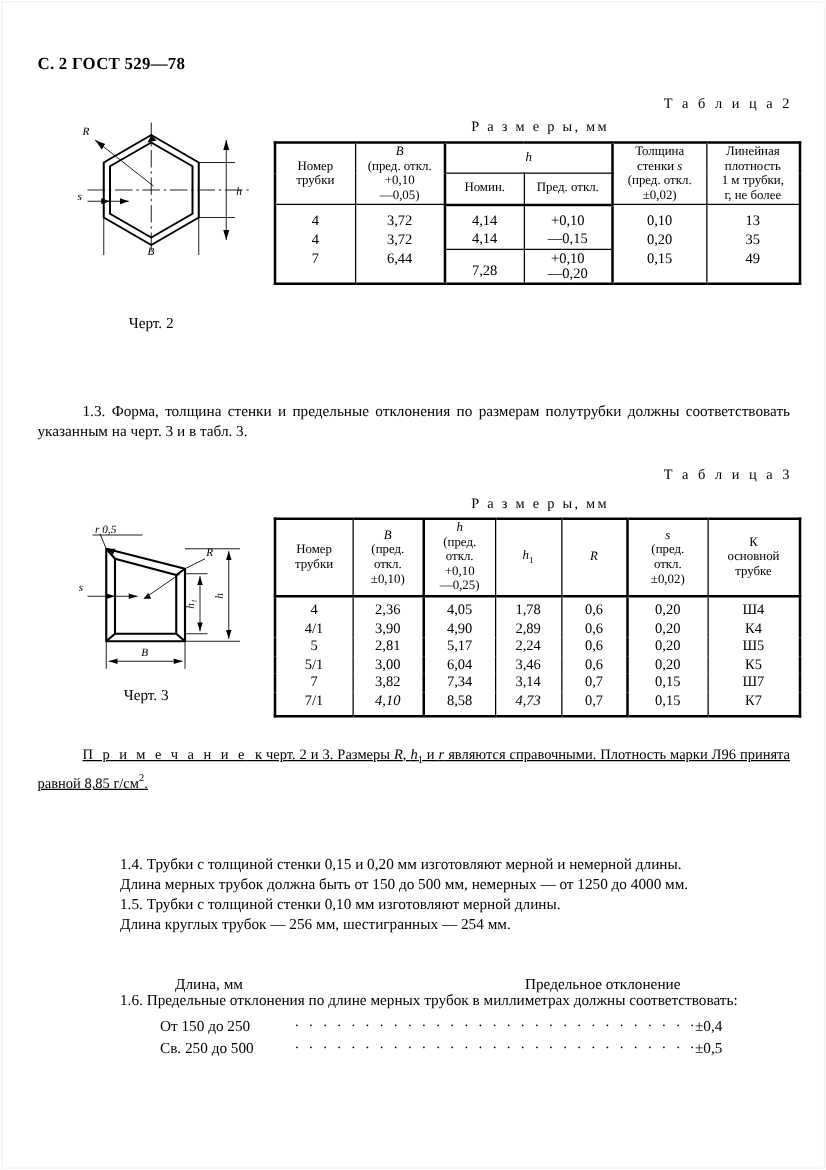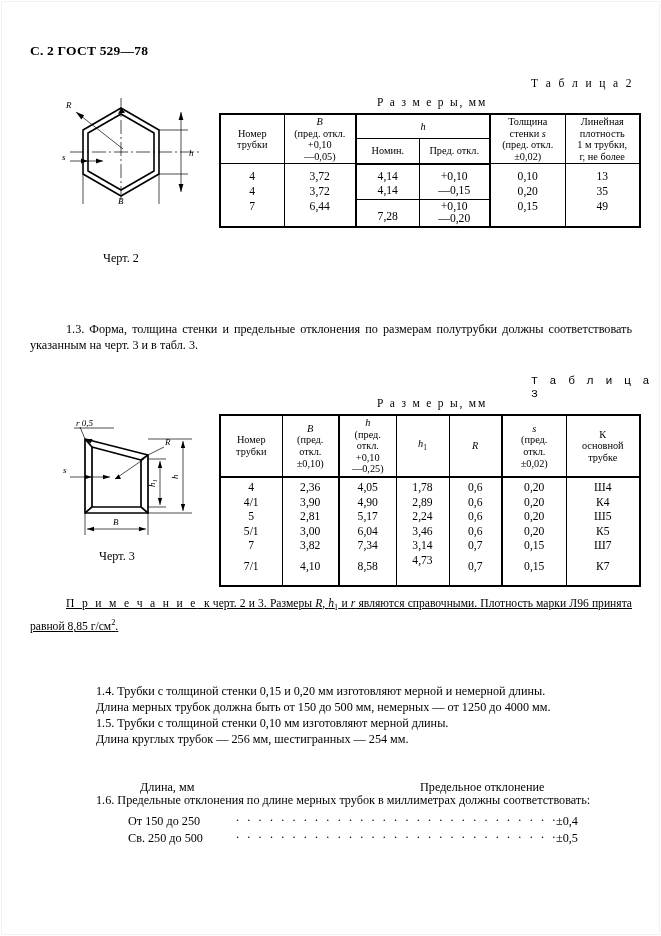--- a/index.html
+++ b/index.html
@@ -234,7 +234,7 @@
 
   <div class="para indent" style="left:30px; top:322px; width:602px;">1.3. Форма, толщина стенки и предельные отклонения по размерам полутрубки должны соответствовать указанным на черт. 3 и в табл. 3.</div>
 
-  <div class="tbl-label" style="left:531px; top:374px;font-family:Liberation Mono, monospace;">Т а б л и ц а  3</div>
+  <div class="tbl-label" style="left:531px; top:374px;">Т а б л и ц а  3</div>
   <div class="tbl-sizes" style="left:332px; top:397px; width:200px;">Р а з м е р ы, мм</div>
 
   <table class="gost" style="left:219px; top:414px; width:420px;">

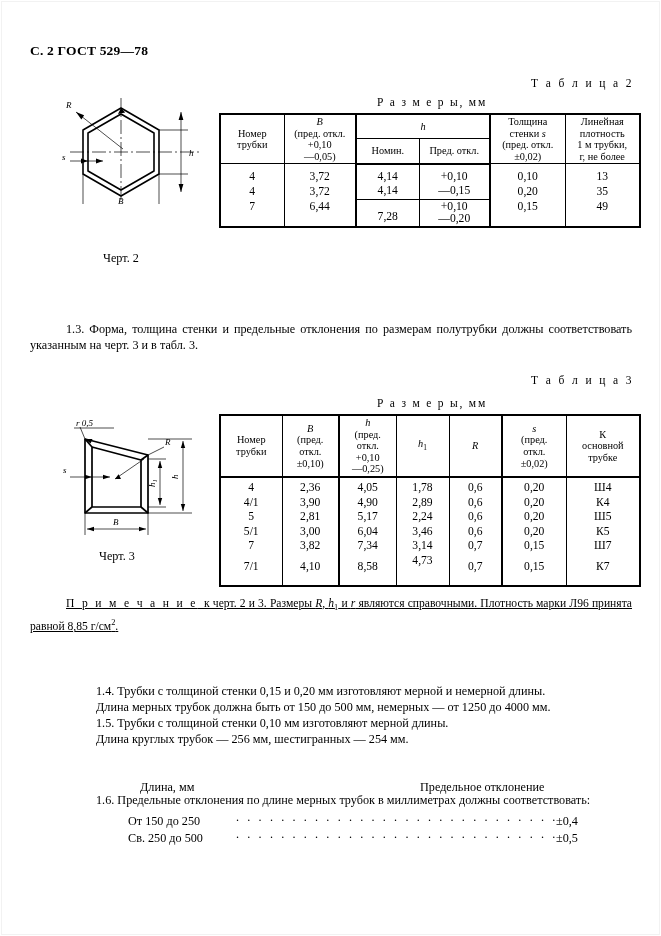--- a/index.html
+++ b/index.html
@@ -320,7 +320,7 @@
       </tr>
       <tr>
         <td class="thickl outer-bot" style="border-top:none;padding-bottom:4px;">7/1</td>
-        <td class="outer-bot" style="border-top:none;padding-bottom:4px;">4,10</td>
+        <td class="outer-bot" style="border-top:none;padding-bottom:4px;font-style:italic;">4,10</td>
         <td class="thickl outer-bot" style="border-top:none;padding-bottom:4px;">8,58</td>
         <td class="outer-bot" style="border-top:none;padding-bottom:17px;">4,73</td>
         <td class="outer-bot" style="border-top:none;padding-bottom:4px;">0,7</td>

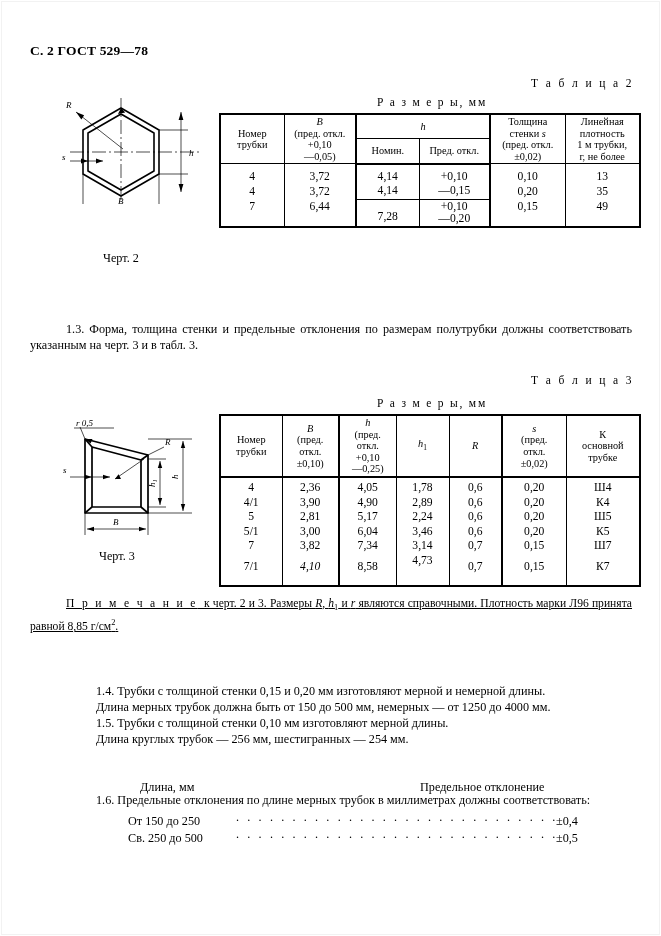--- a/index.html
+++ b/index.html
@@ -322,7 +322,7 @@
         <td class="thickl outer-bot" style="border-top:none;padding-bottom:4px;">7/1</td>
         <td class="outer-bot" style="border-top:none;padding-bottom:4px;font-style:italic;">4,10</td>
         <td class="thickl outer-bot" style="border-top:none;padding-bottom:4px;">8,58</td>
-        <td class="outer-bot" style="border-top:none;padding-bottom:17px;">4,73</td>
+        <td class="outer-bot" style="border-top:none;padding-bottom:4px;font-style:italic;">4,73</td>
         <td class="outer-bot" style="border-top:none;padding-bottom:4px;">0,7</td>
         <td class="thickl outer-bot" style="border-top:none;padding-bottom:4px;">0,15</td>
         <td class="thickr outer-bot" style="border-top:none;padding-bottom:4px;">К7</td>

